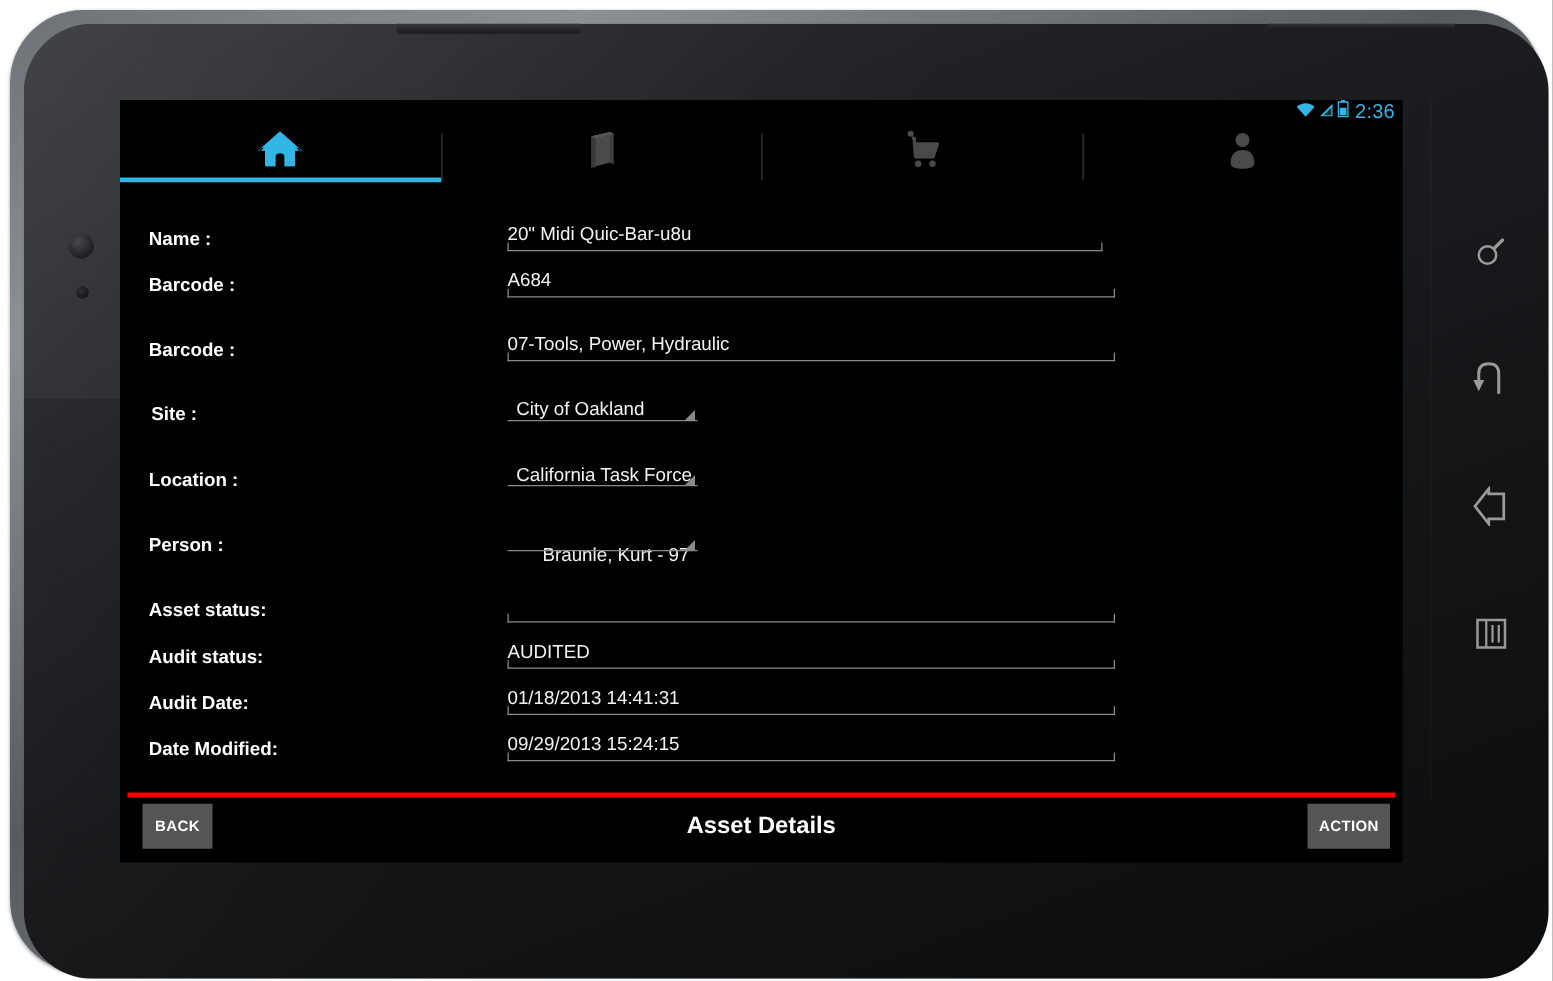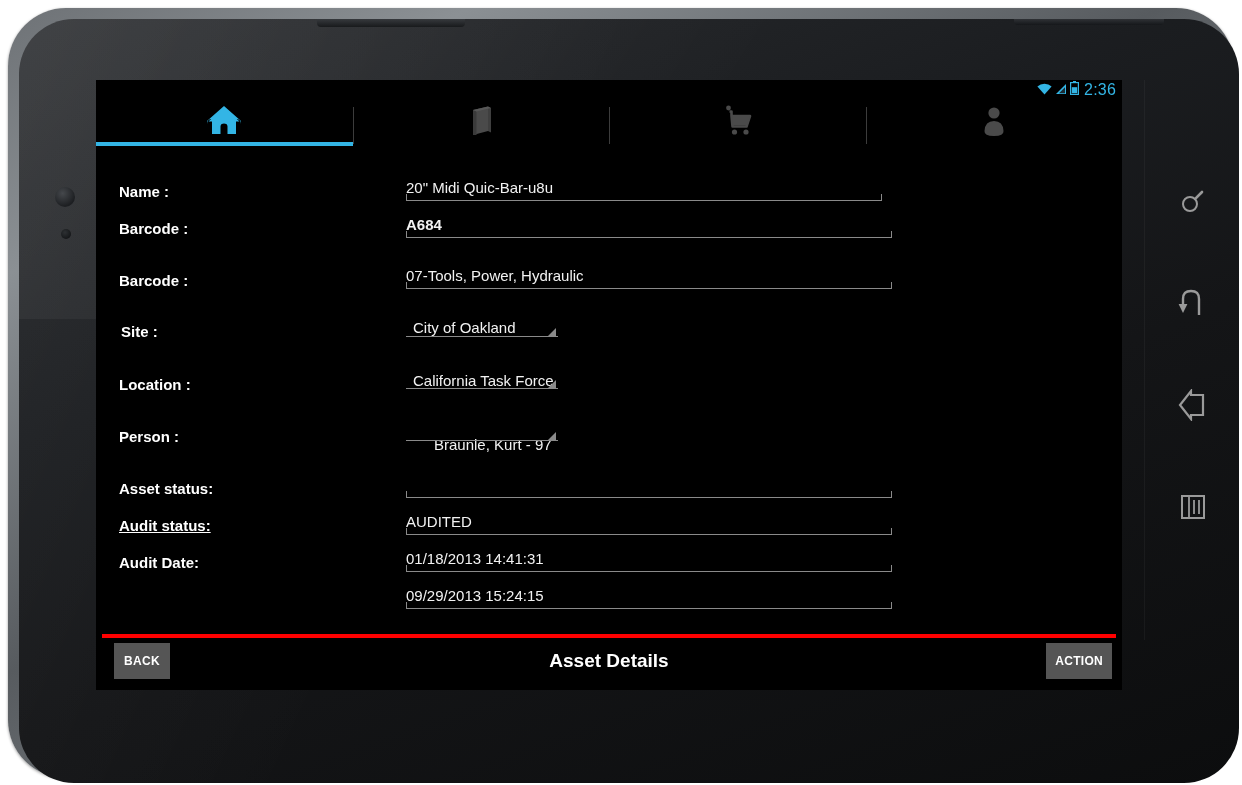--- a/index.html
+++ b/index.html
@@ -298,7 +298,7 @@
     <div class="field-row" style="top:74px;">
       <span class="field-label" style="margin-left:23px;">Barcode :</span>
     </div>
-    <span class="field-value" style="left:310px; top:70px;font-weight:bold;">A684</span>
+    <span class="field-value" style="left:310px; top:70px;">A684</span>
     <span class="edit-underline" style="left:310px; top:85px; width:486px;"></span>
 
     <div class="field-row" style="top:126px;">

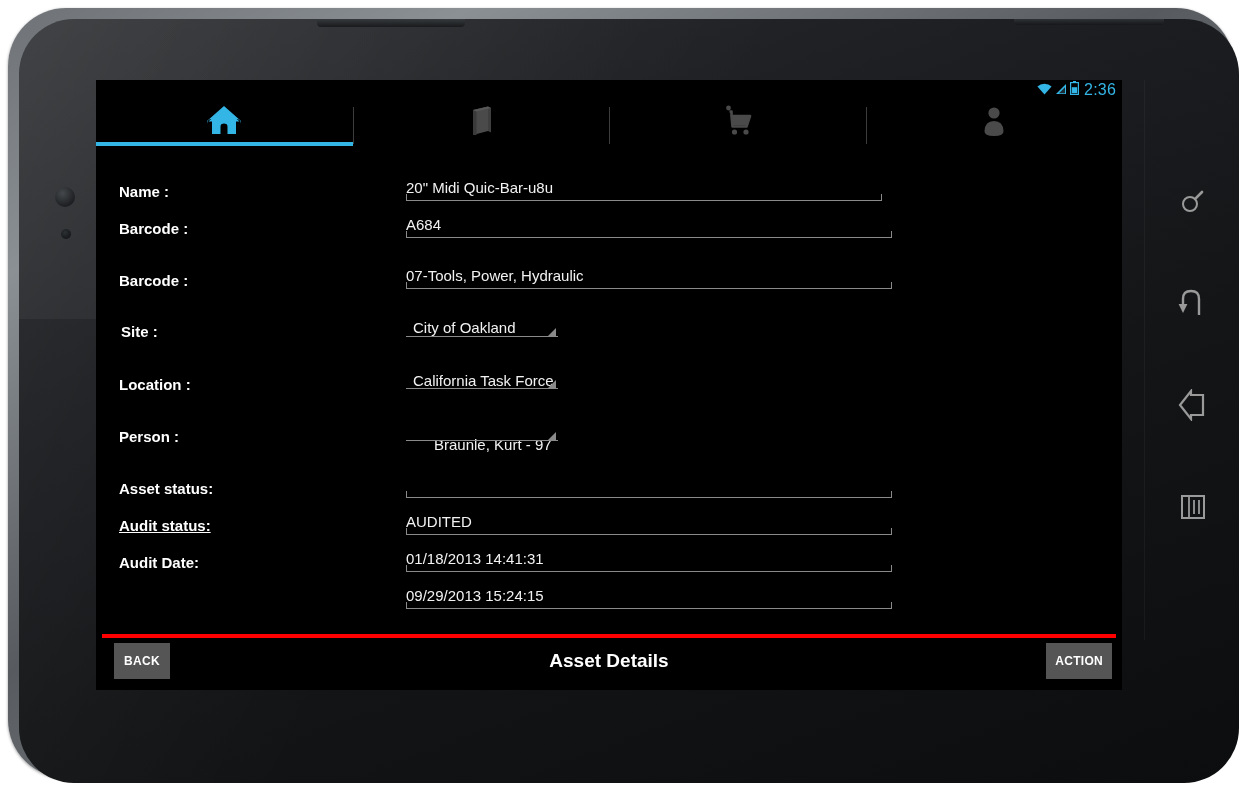--- a/index.html
+++ b/index.html
@@ -335,7 +335,7 @@
     <span class="edit-underline" style="left:310px; top:345px; width:486px;"></span>
 
     <div class="field-row" style="top:371px;">
-      <span class="field-label" style="margin-left:23px;text-decoration:underline;">Audit status:</span>
+      <span class="field-label" style="margin-left:23px;">Audit status:</span>
     </div>
     <span class="field-value" style="left:310px; top:367px;">AUDITED</span>
     <span class="edit-underline" style="left:310px; top:382px; width:486px;"></span>

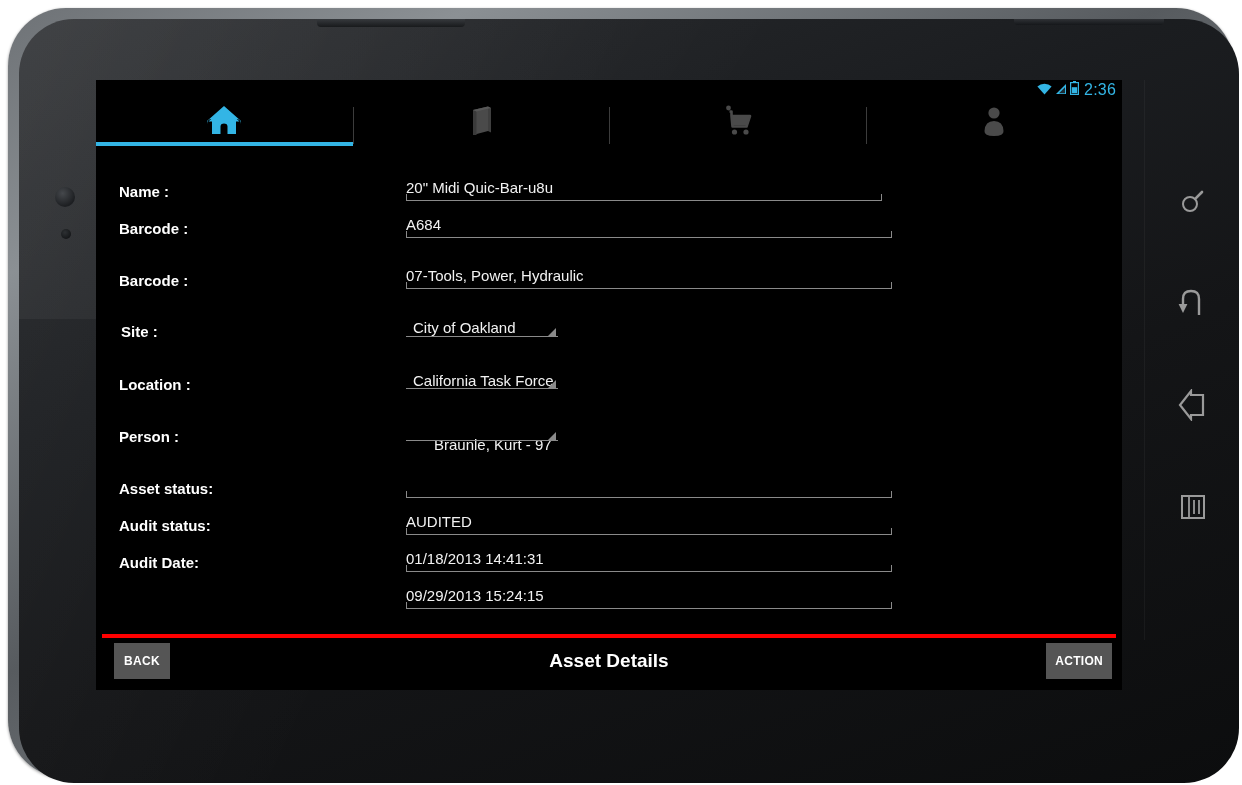--- a/index.html
+++ b/index.html
@@ -346,6 +346,9 @@
     <span class="field-value" style="left:310px; top:404px;">01/18/2013 14:41:31</span>
     <span class="edit-underline" style="left:310px; top:419px; width:486px;"></span>
 
+    <div class="field-row" style="top:445px;">
+      <span class="field-label" style="margin-left:23px;">Date Modified:</span>
+    </div>
     <span class="field-value" style="left:310px; top:441px;">09/29/2013 15:24:15</span>
     <span class="edit-underline" style="left:310px; top:456px; width:486px;"></span>
 

